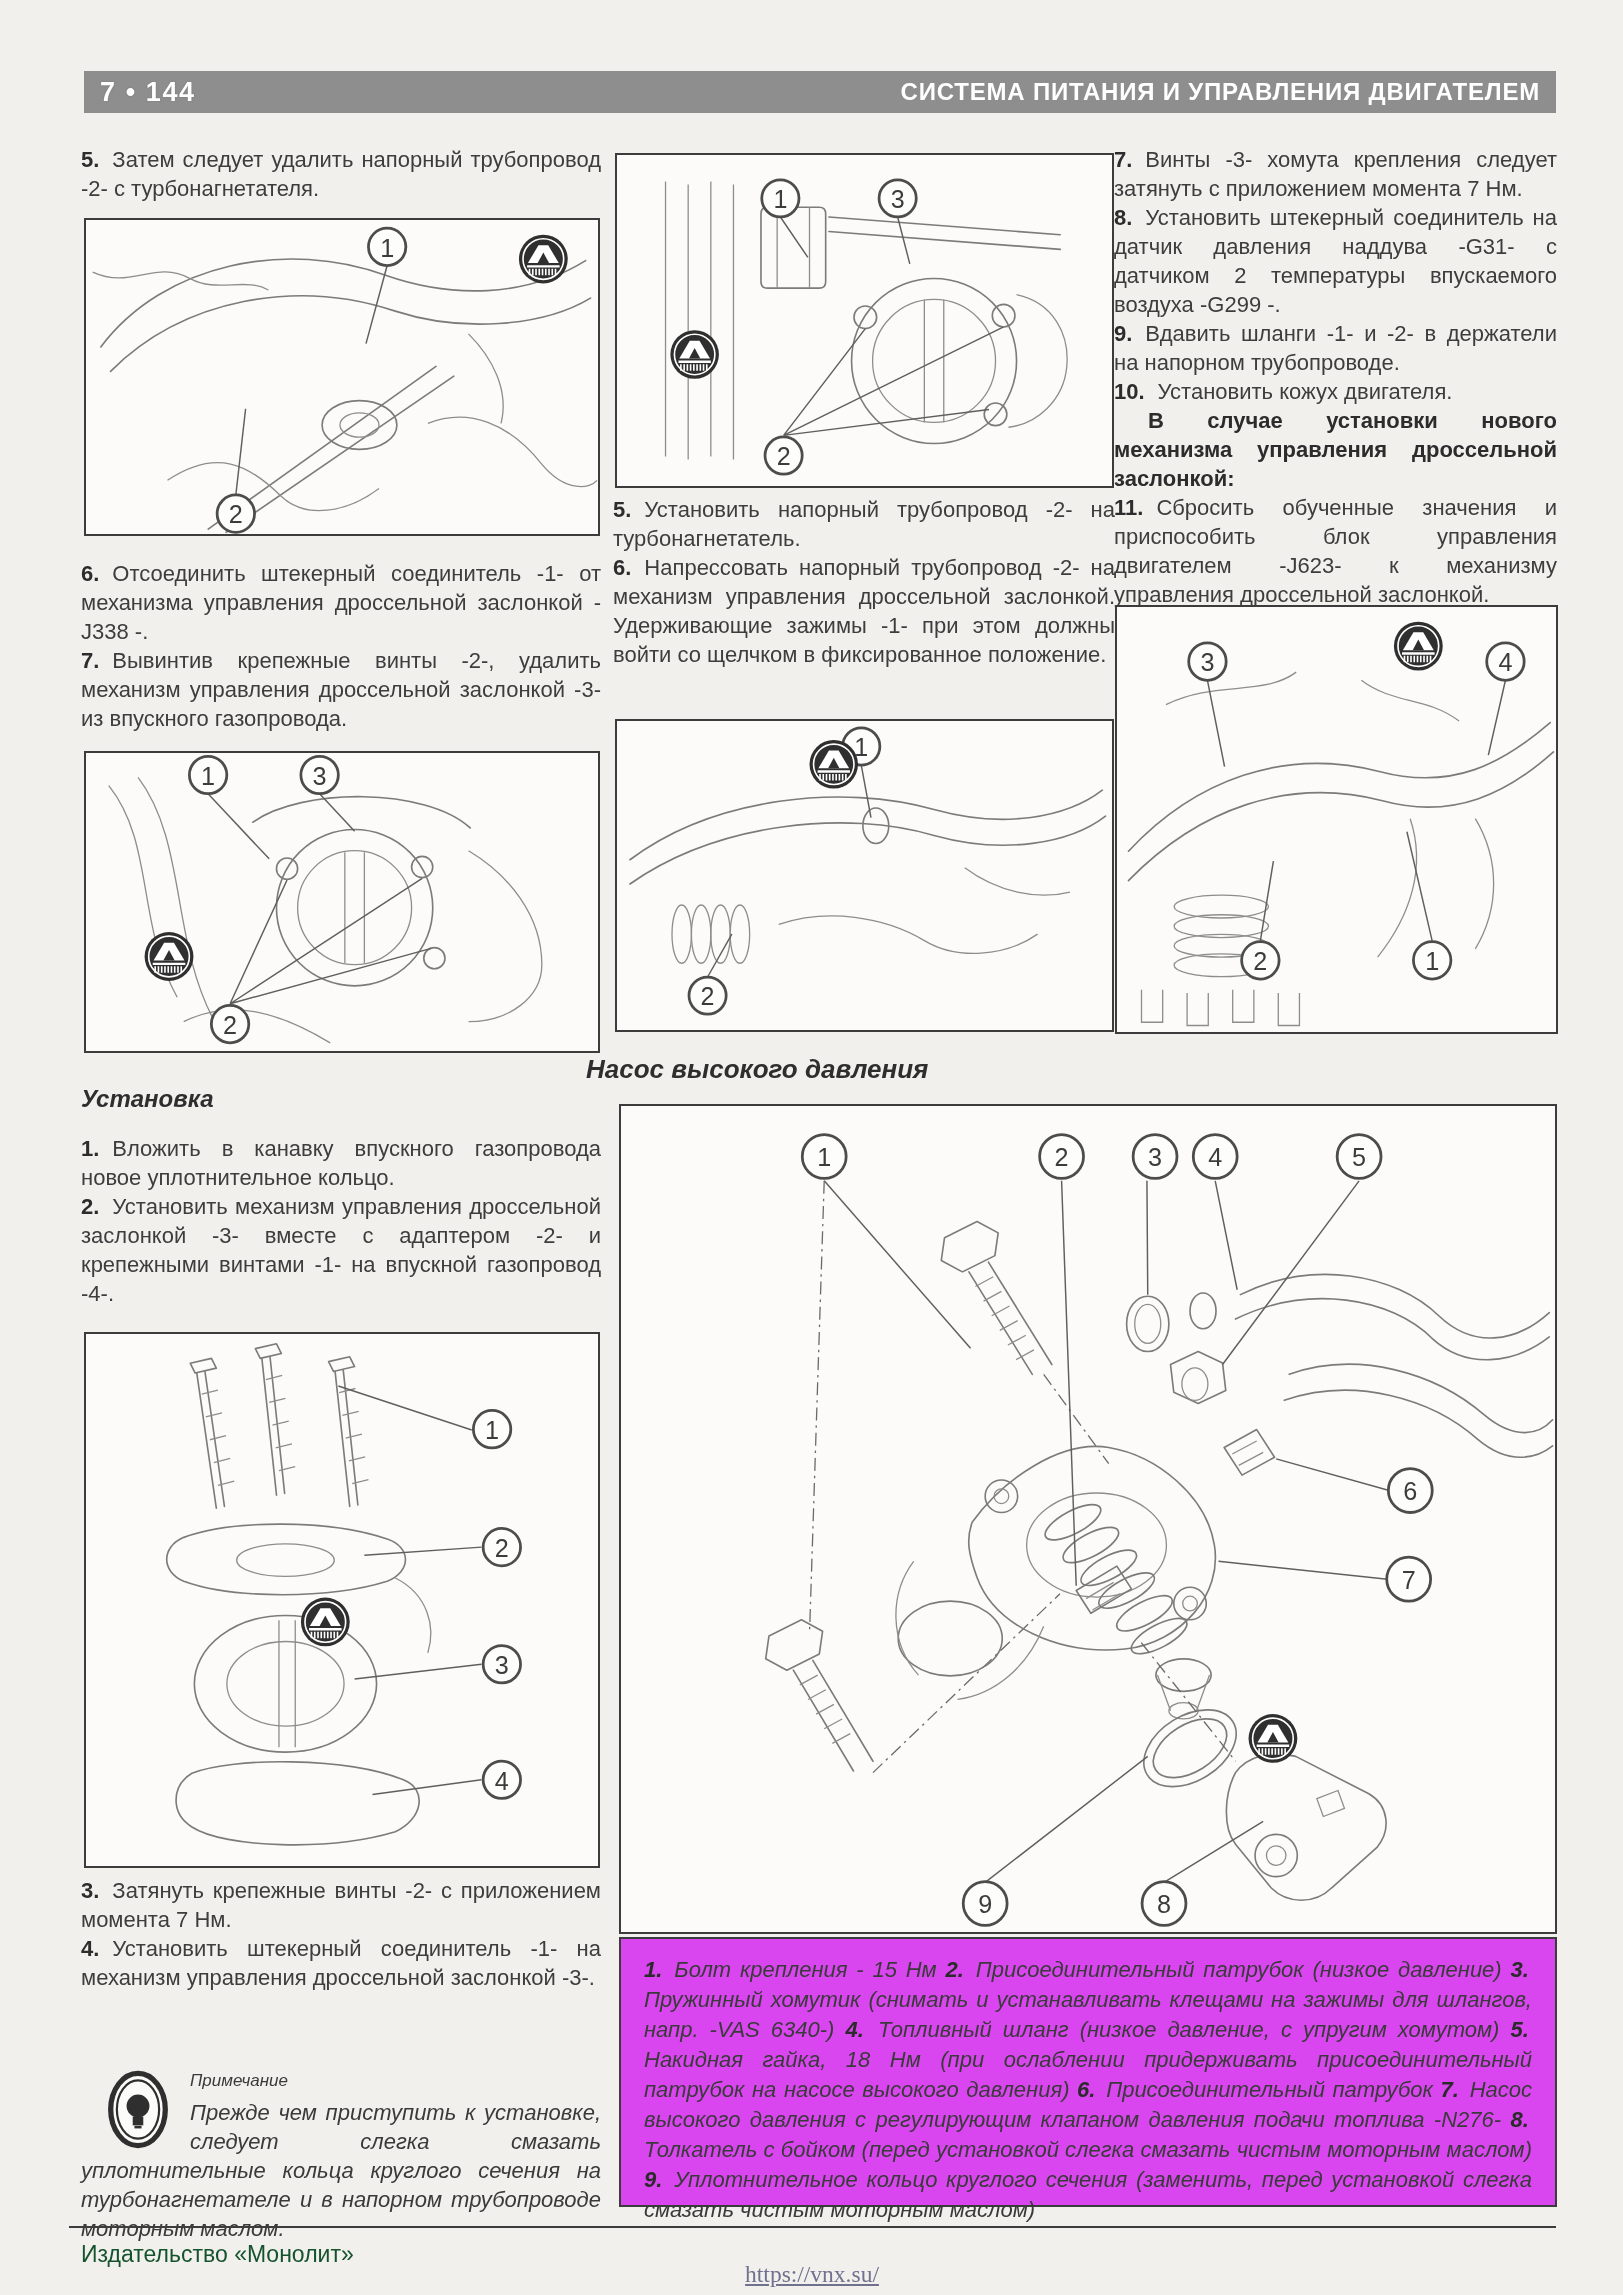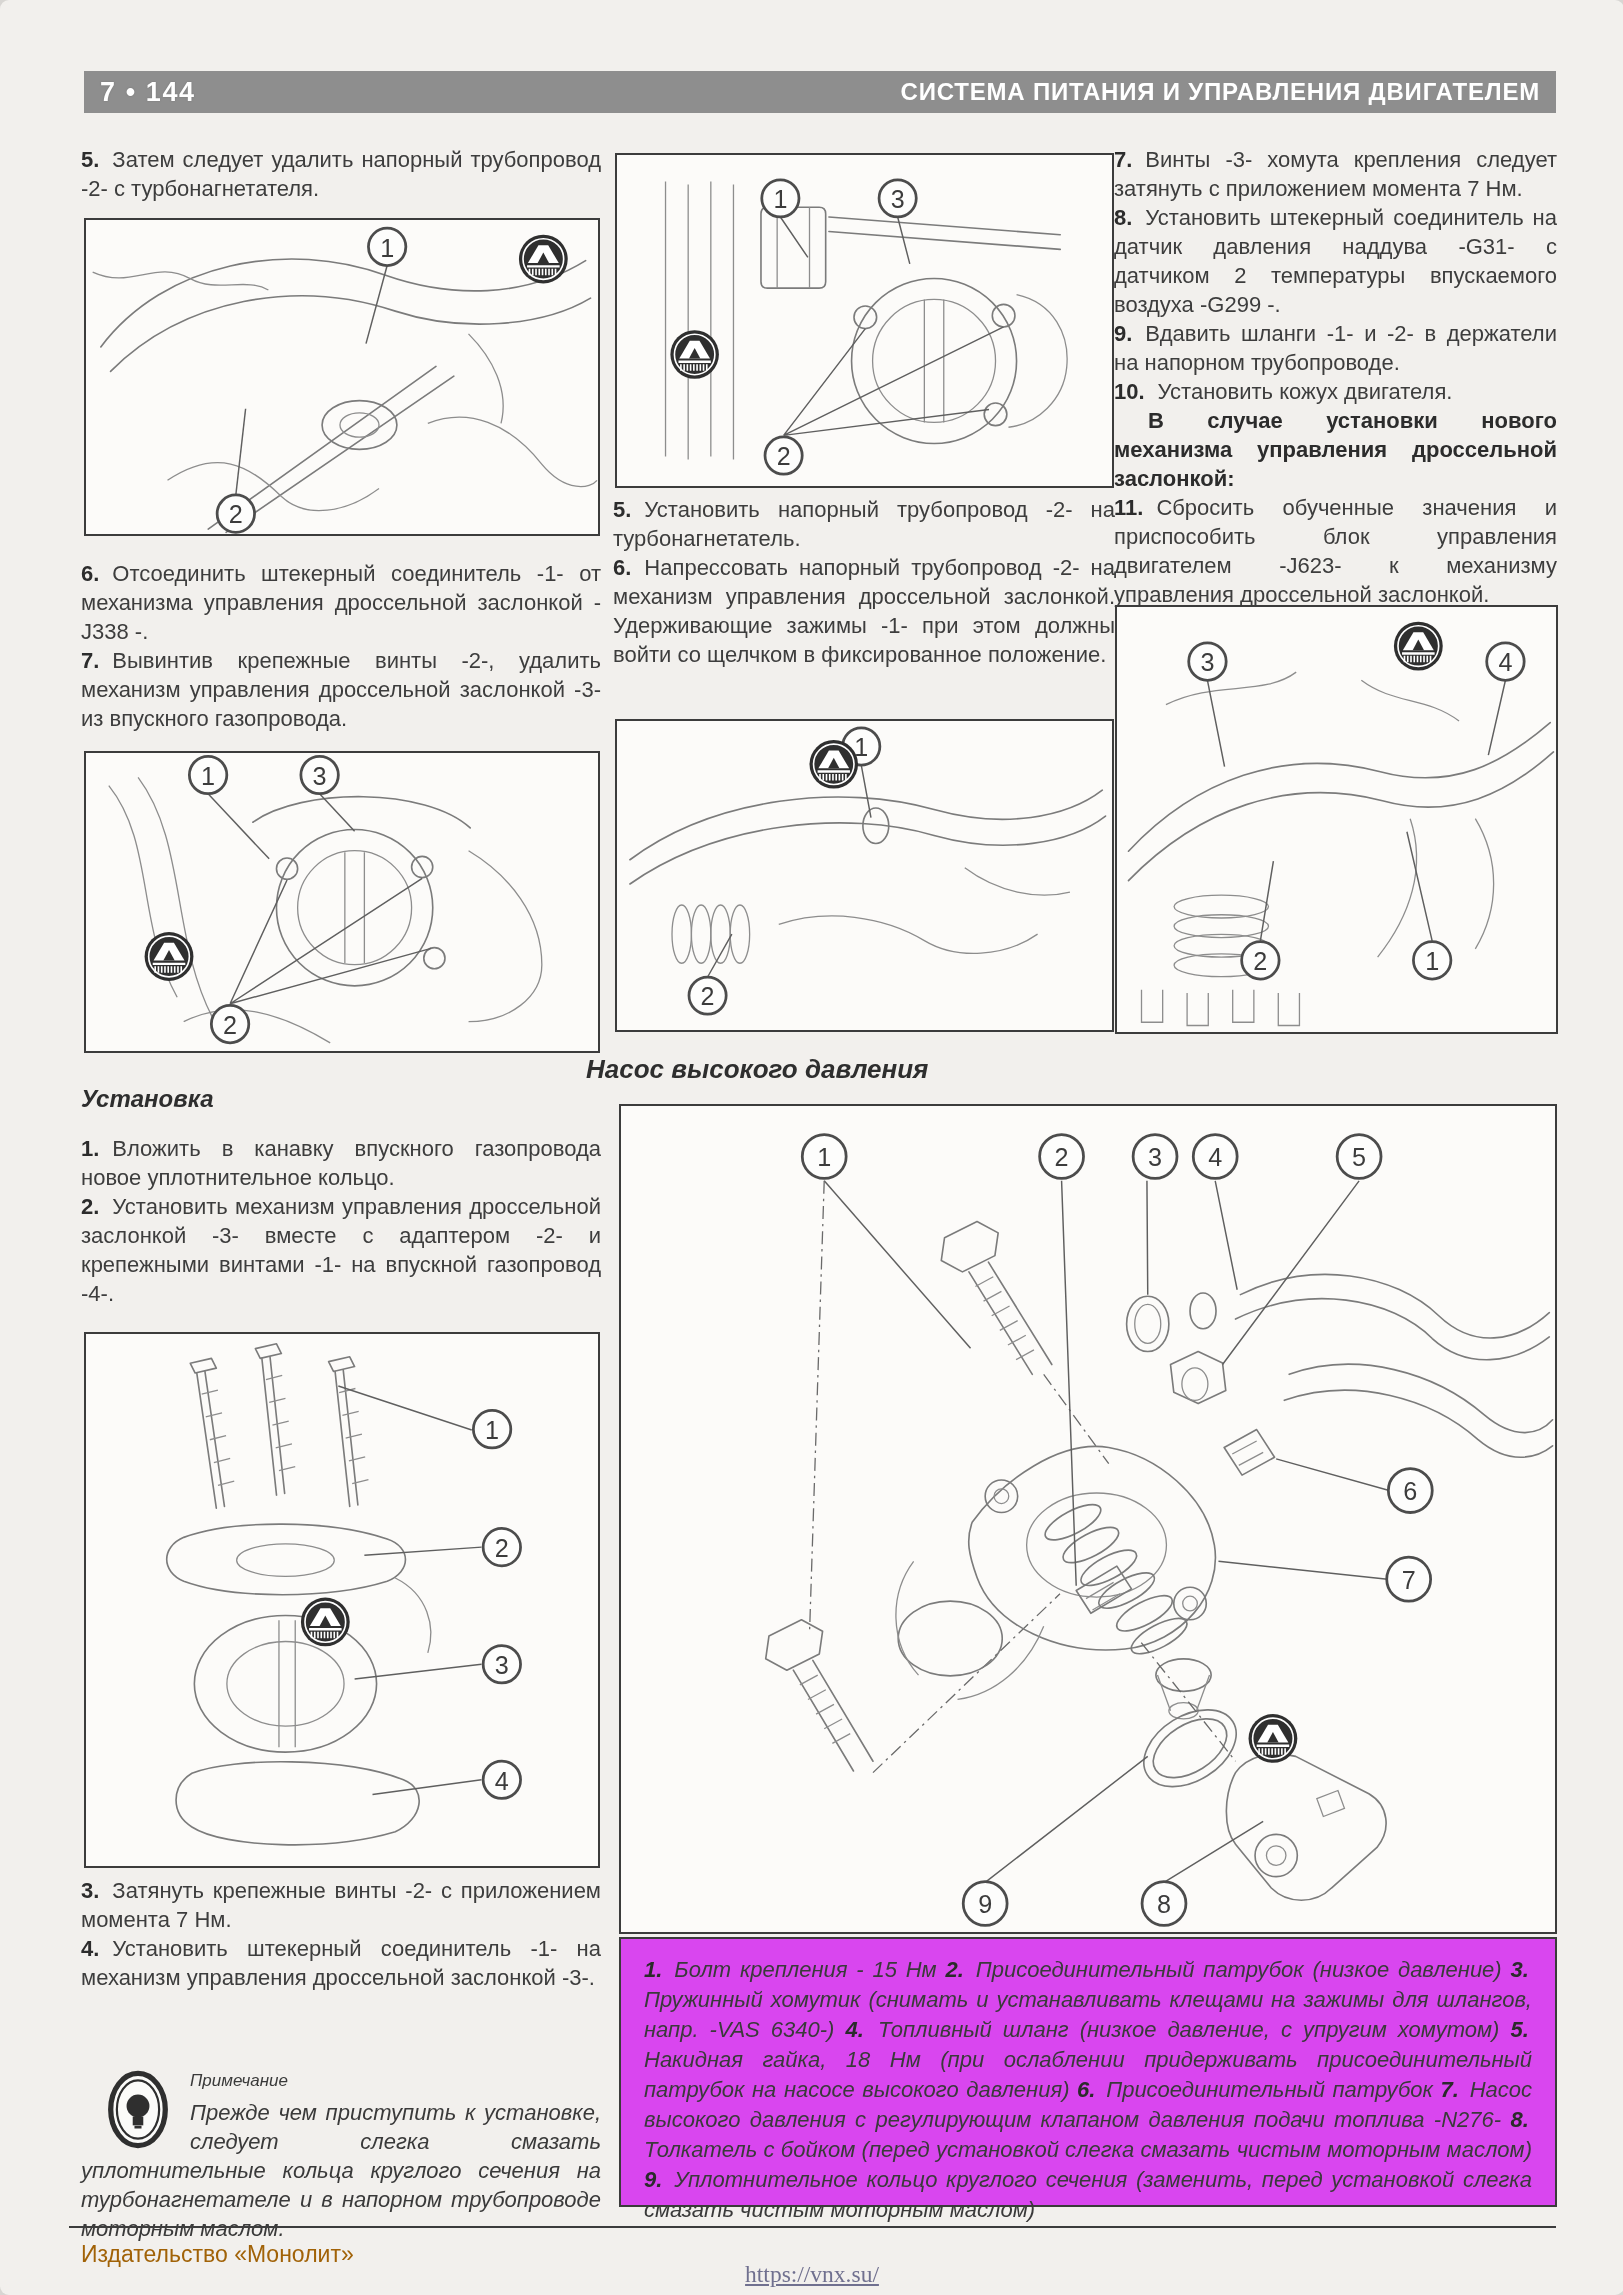--- a/index.html
+++ b/index.html
@@ -4,7 +4,7 @@
 <style>
   html,body{margin:0;padding:0;background:#d8d6d3;}
   #page{position:relative;width:1624px;height:2295px;background:#f2f0ed;
-        font-family:"Liberation Sans",sans-serif;color:#3d3d3d;overflow:hidden;border-radius:9px;}
+        font-family:"Liberation Sans",sans-serif;color:#3d3d3d;overflow:hidden;}
   
   .hdr{position:absolute;left:84px;top:71px;width:1472px;height:42px;background:#8e8e8e;
        color:#fff;display:flex;align-items:center;justify-content:space-between;

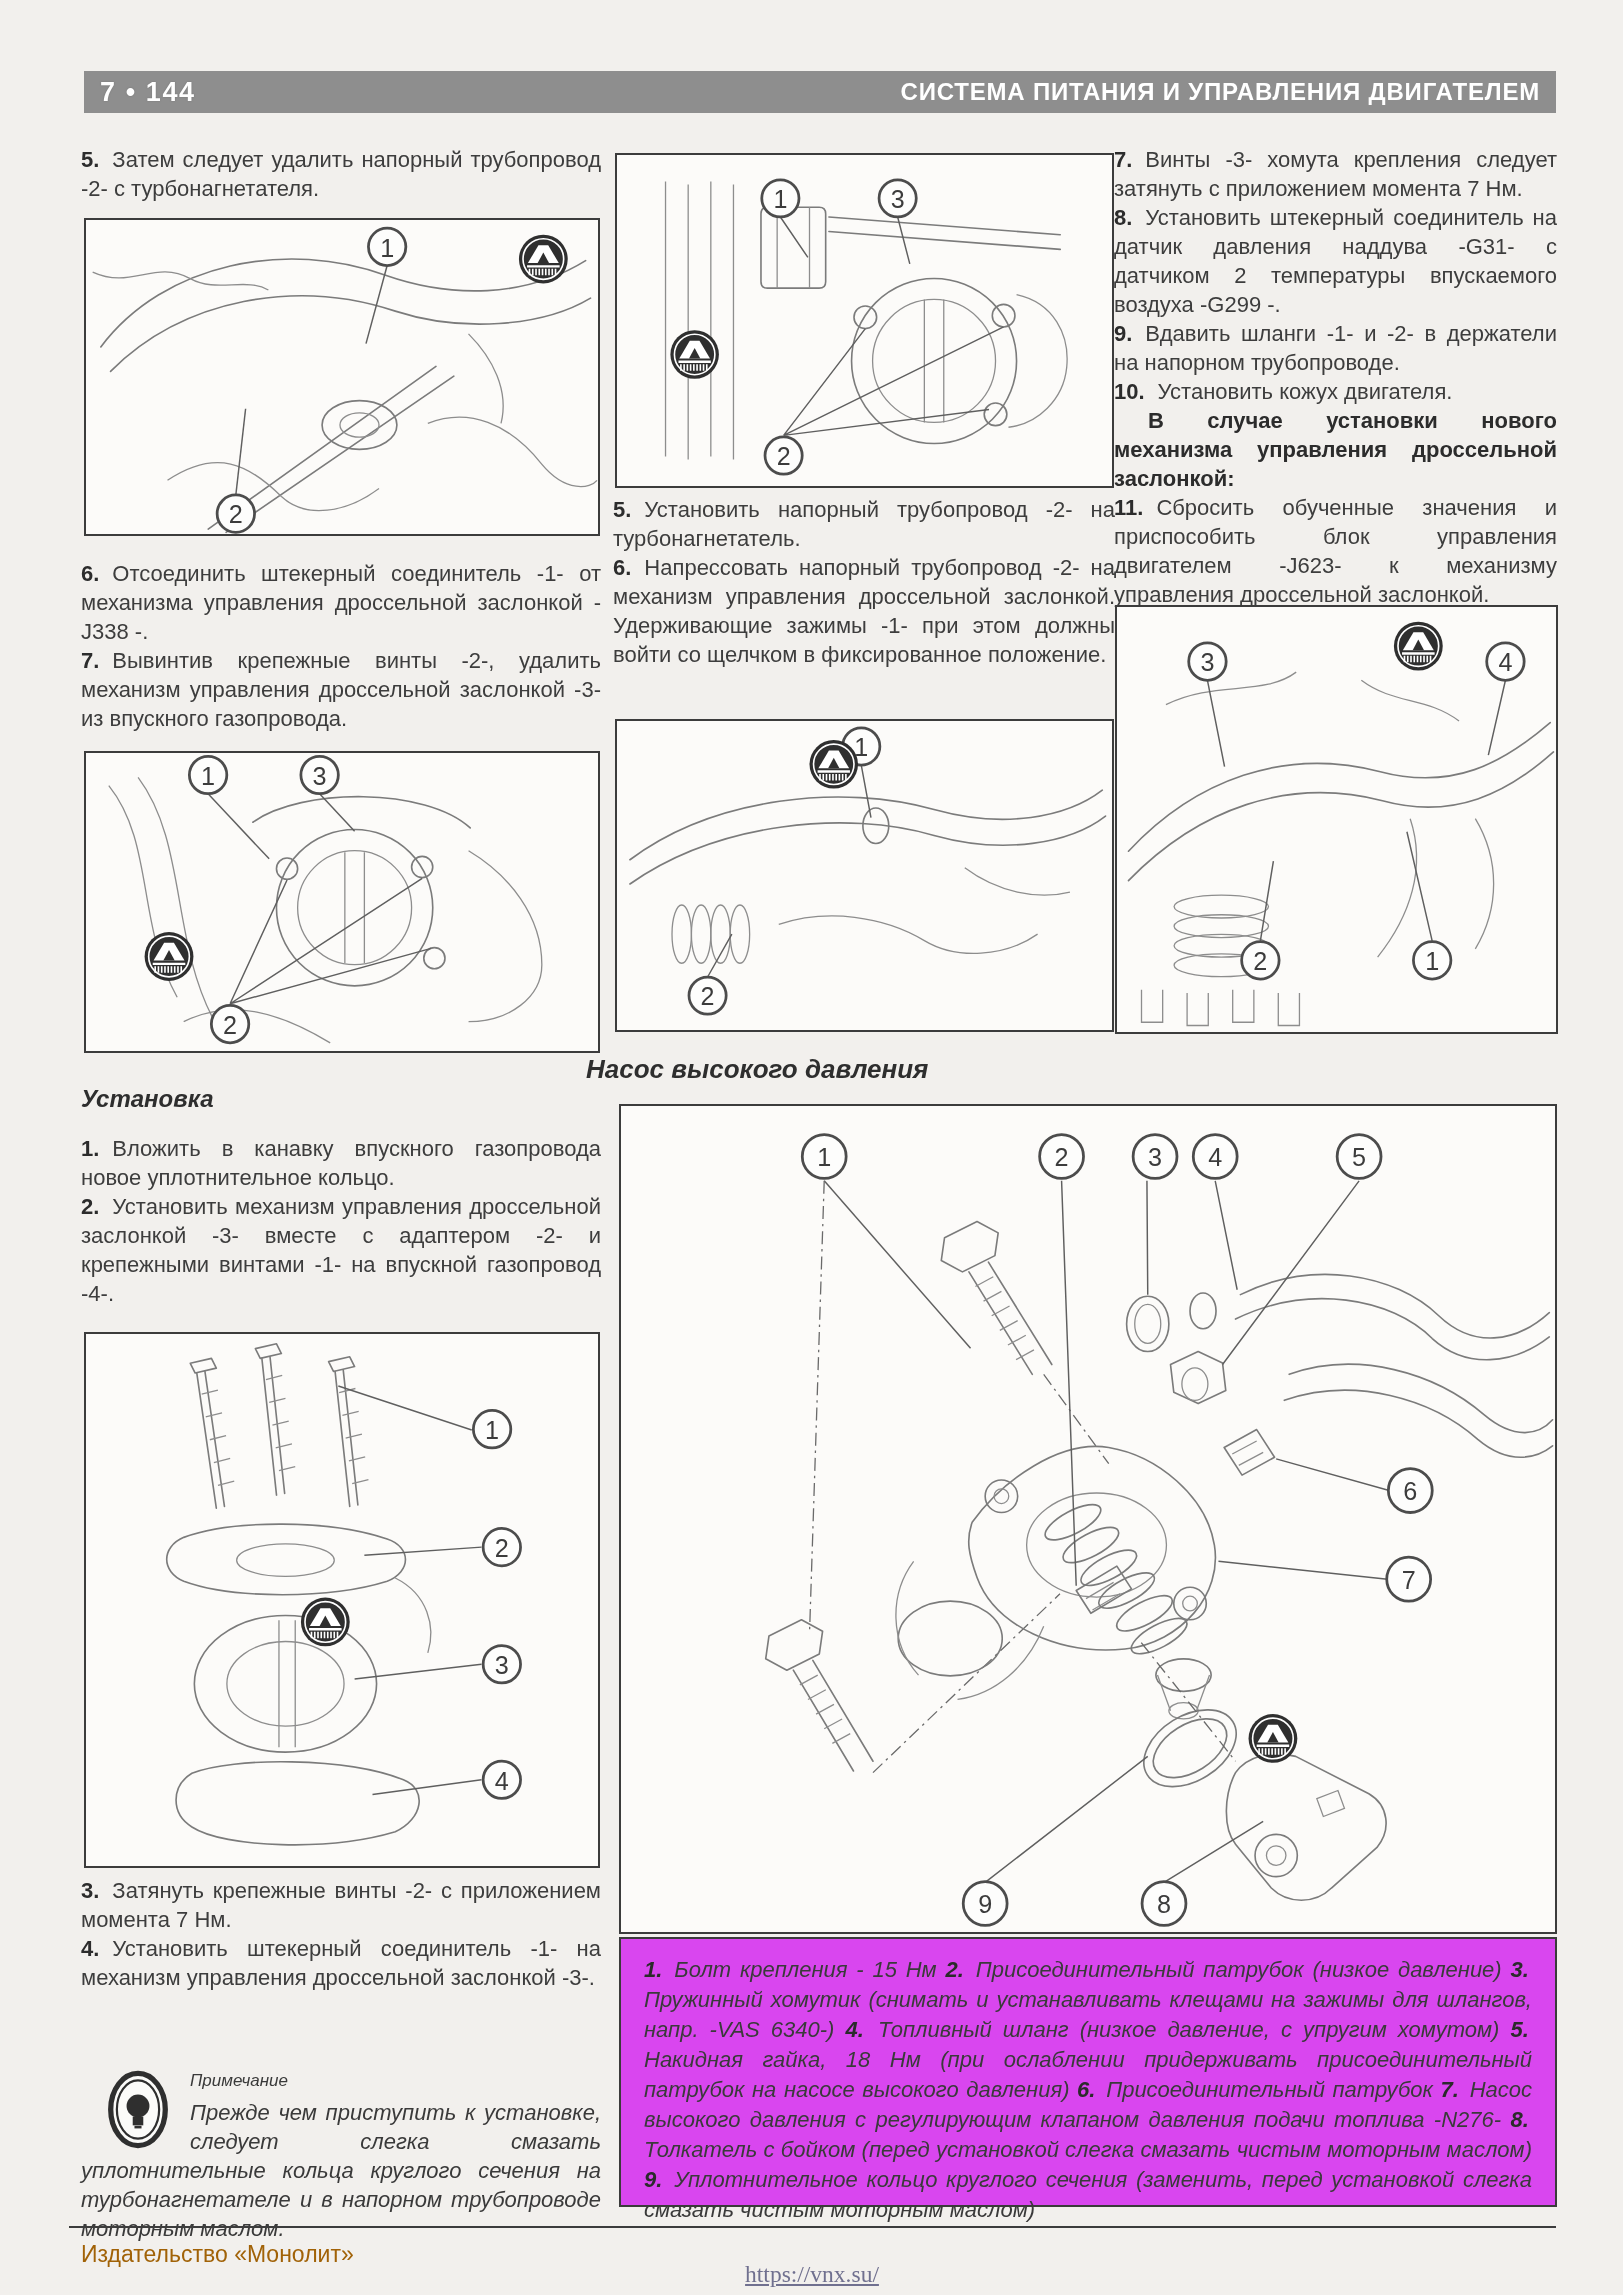--- a/index.html
+++ b/index.html
@@ -39,7 +39,7 @@
   .caption b{font-style:italic;color:#2b2b2b;padding-right:3.2px;}
   
   .frule{position:absolute;left:69px;top:2226px;width:1487px;height:2.4px;background:#3c3c3c;}
-  .publisher{position:absolute;left:81px;top:2241px;font-size:23px;color:#a16207;}
+  .publisher{position:absolute;left:81px;top:2241px;font-size:23px;color:#14532d;}
   .weblink{position:absolute;left:0;top:2261px;width:1624px;text-align:center;
            font-family:"Liberation Serif",serif;font-size:23.5px;color:#70708f;
            text-decoration:underline;}

